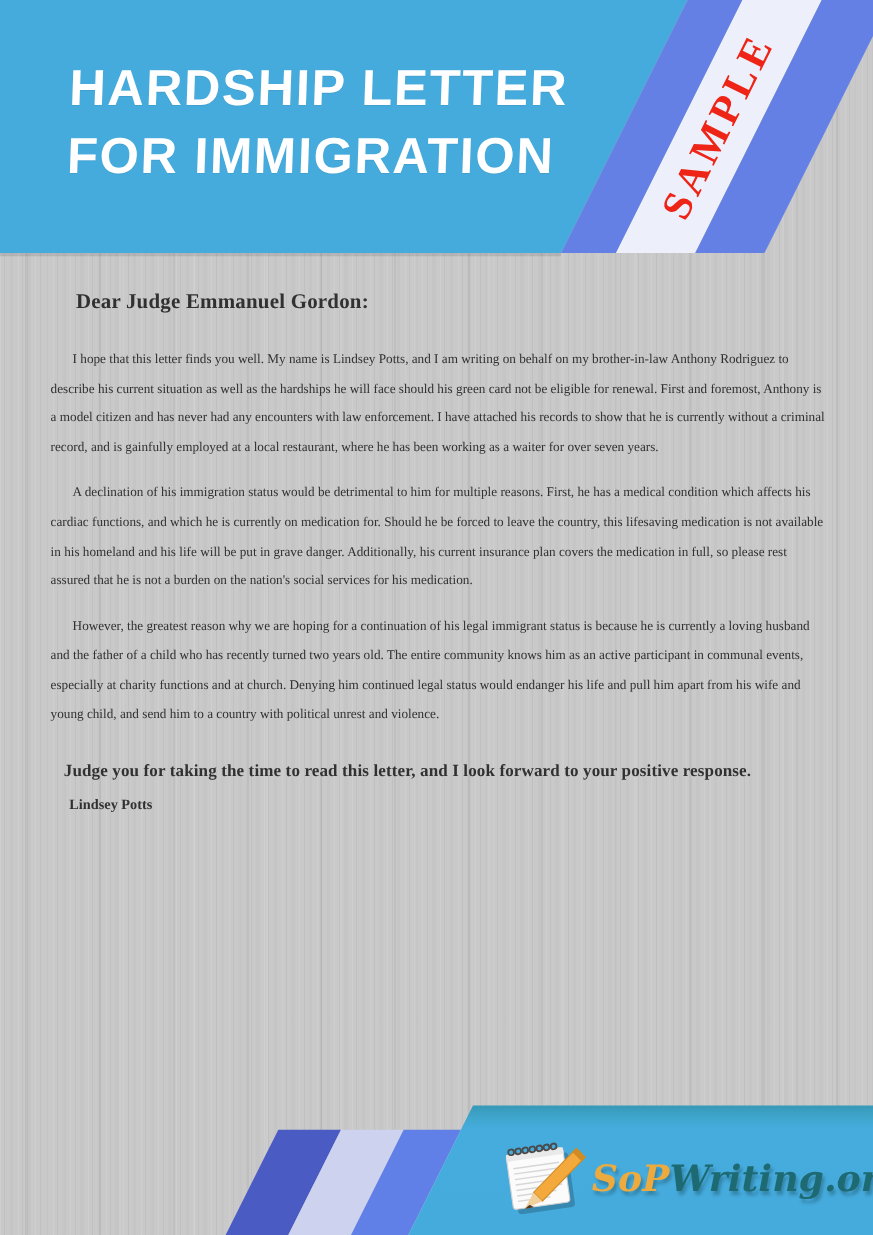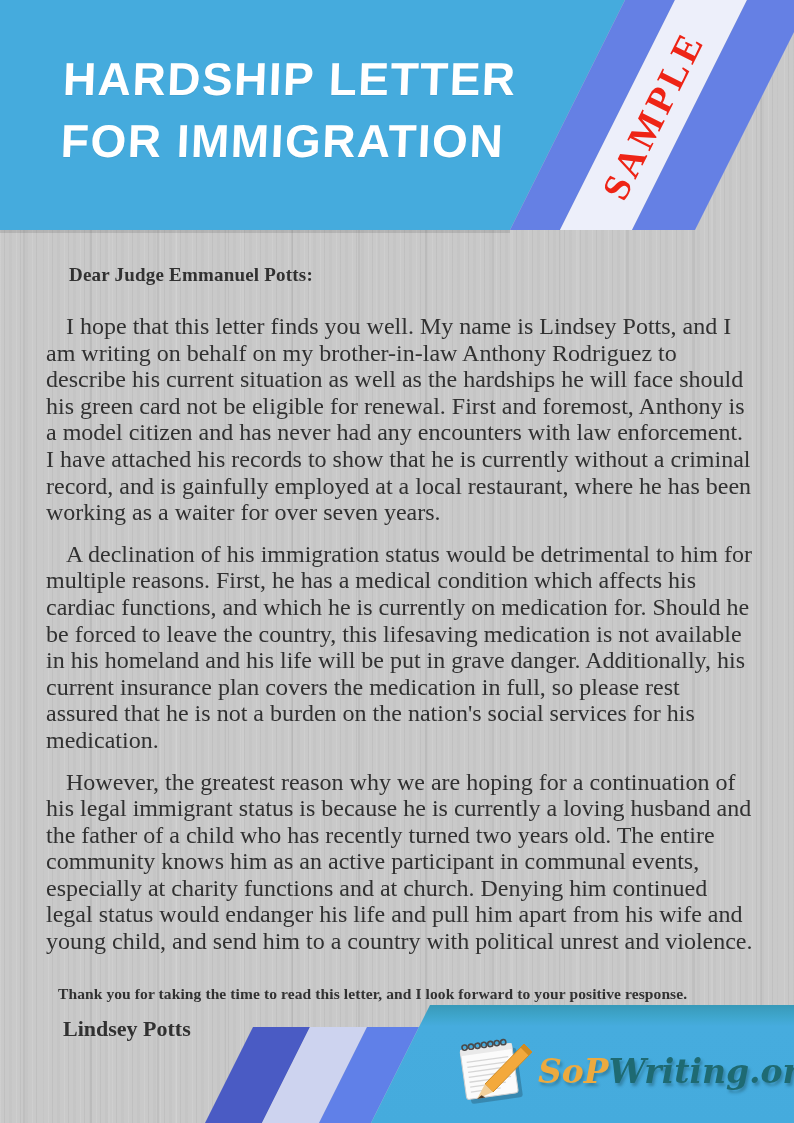--- a/index.html
+++ b/index.html
@@ -90,7 +90,7 @@
   <div class="sample">SAMPLE</div>
 
   <div class="letter">
-    <p class="greeting">Dear Judge Emmanuel Potts:</p>
+    <p class="greeting">Dear Judge Emmanuel Gordon:</p>
     <p class="para">I hope that this letter finds you well. My name is Lindsey Potts, and I am writing on behalf on my brother-in-law Anthony Rodriguez to describe his current situation as well as the hardships he will face should his green card not be eligible for renewal. First and foremost, Anthony is a model citizen and has never had any encounters with law enforcement. I have attached his records to show that he is currently without a criminal record, and is gainfully employed at a local restaurant, where he has been working as a waiter for over seven years.</p>
     <p class="para">A declination of his immigration status would be detrimental to him for multiple reasons. First, he has a medical condition which affects his cardiac functions, and which he is currently on medication for. Should he be forced to leave the country, this lifesaving medication is not available in his homeland and his life will be put in grave danger. Additionally, his current insurance plan covers the medication in full, so please rest assured that he is not a burden on the nation's social services for his medication.</p>
     <p class="para">However, the greatest reason why we are hoping for a continuation of his legal immigrant status is because he is currently a loving husband and the father of a child who has recently turned two years old. The entire community knows him as an active participant in communal events, especially at charity functions and at church. Denying him continued legal status would endanger his life and pull him apart from his wife and young child, and send him to a country with political unrest and violence.</p>

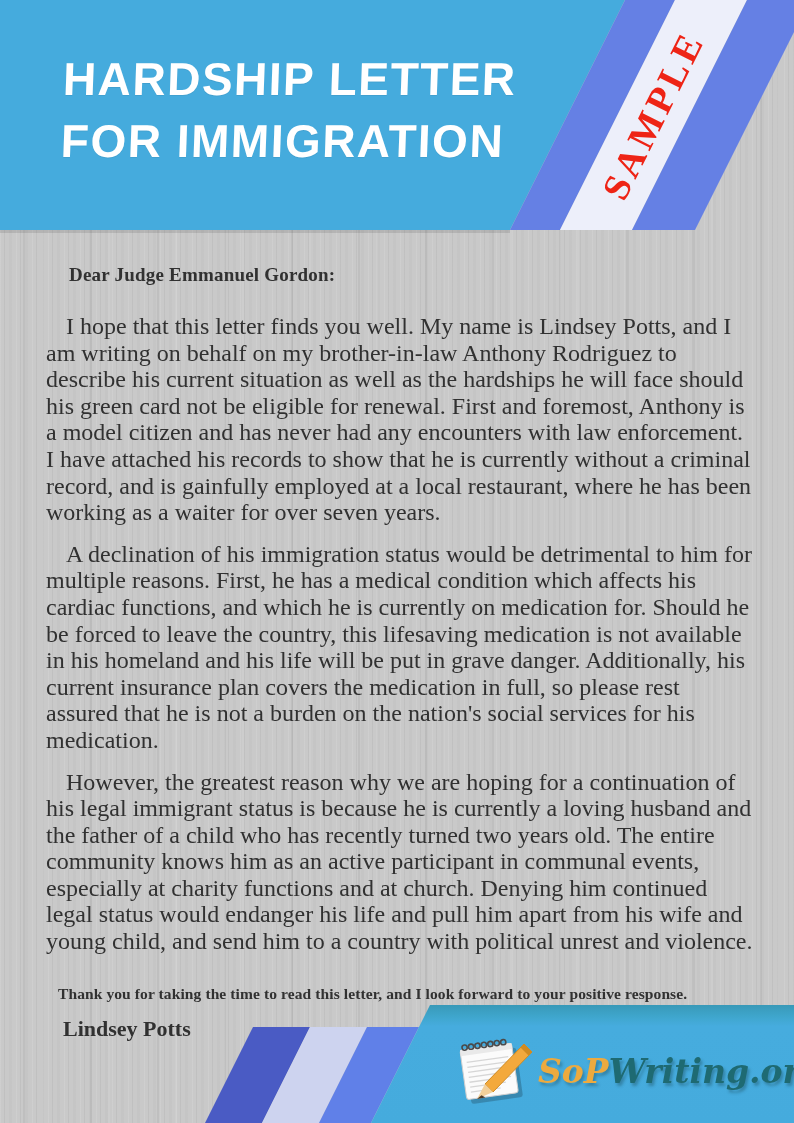--- a/index.html
+++ b/index.html
@@ -50,7 +50,7 @@
   }
   .letter p{margin:0;}
   .greeting{font-size:19px;font-weight:bold;margin:0 0 27px 23px !important;letter-spacing:0.2px;}
-  .para{font-size:24px;line-height:26.6px;margin:0 0 15px 0 !important;text-indent:20px;}
+  .para{font-size:12px;line-height:26.6px;margin:0 0 15px 0 !important;text-indent:20px;}
   .closing{font-size:15.5px;font-weight:bold;white-space:nowrap;margin:30px 0 0 12px !important;letter-spacing:0.1px;}
   .signoff{font-size:16.5px;font-weight:bold;margin:24px 0 0 17px !important;}
   .signature{font-size:22px;font-weight:bold;margin:13px 0 0 17px !important;}

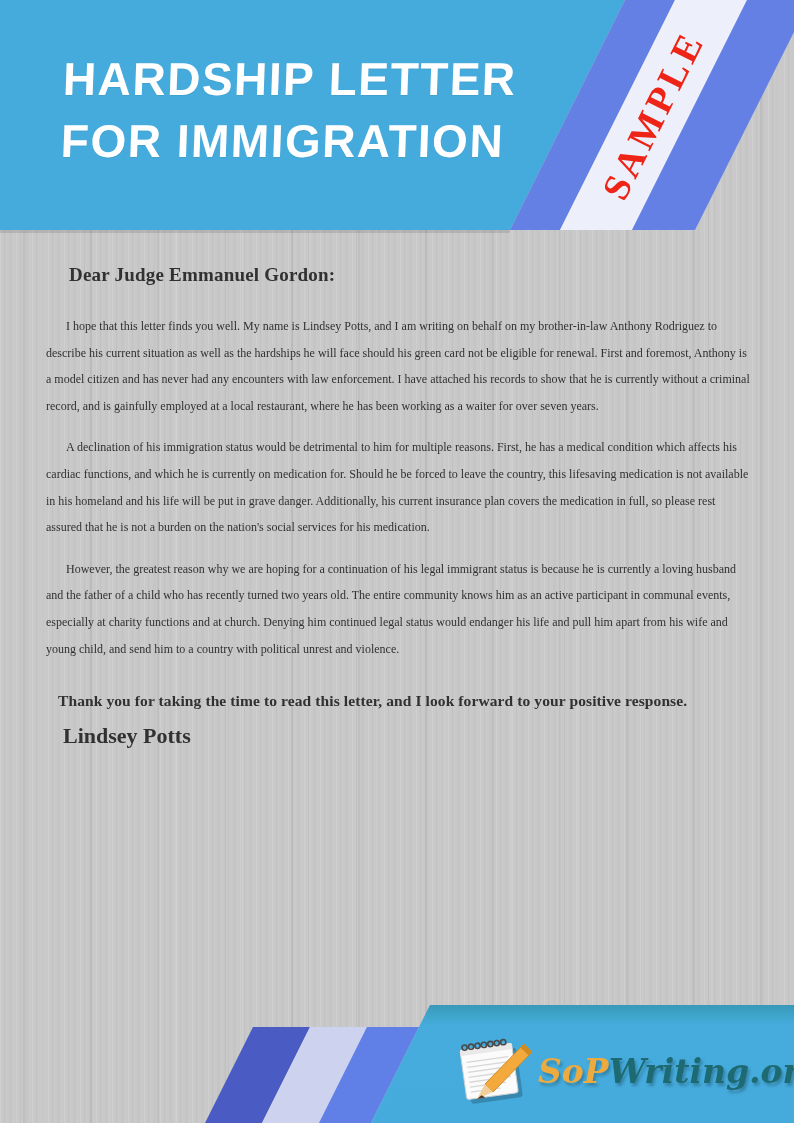--- a/index.html
+++ b/index.html
@@ -94,7 +94,7 @@
     <p class="para">I hope that this letter finds you well. My name is Lindsey Potts, and I am writing on behalf on my brother-in-law Anthony Rodriguez to describe his current situation as well as the hardships he will face should his green card not be eligible for renewal. First and foremost, Anthony is a model citizen and has never had any encounters with law enforcement. I have attached his records to show that he is currently without a criminal record, and is gainfully employed at a local restaurant, where he has been working as a waiter for over seven years.</p>
     <p class="para">A declination of his immigration status would be detrimental to him for multiple reasons. First, he has a medical condition which affects his cardiac functions, and which he is currently on medication for. Should he be forced to leave the country, this lifesaving medication is not available in his homeland and his life will be put in grave danger. Additionally, his current insurance plan covers the medication in full, so please rest assured that he is not a burden on the nation's social services for his medication.</p>
     <p class="para">However, the greatest reason why we are hoping for a continuation of his legal immigrant status is because he is currently a loving husband and the father of a child who has recently turned two years old. The entire community knows him as an active participant in communal events, especially at charity functions and at church. Denying him continued legal status would endanger his life and pull him apart from his wife and young child, and send him to a country with political unrest and violence.</p>
-    <p class="closing">Thank you for taking the time to read this letter, and I look forward to your positive response.</p>
+    <p class="closing">Judge you for taking the time to read this letter, and I look forward to your positive response.</p>
     <p class="signature">Lindsey Potts</p>
   </div>
 

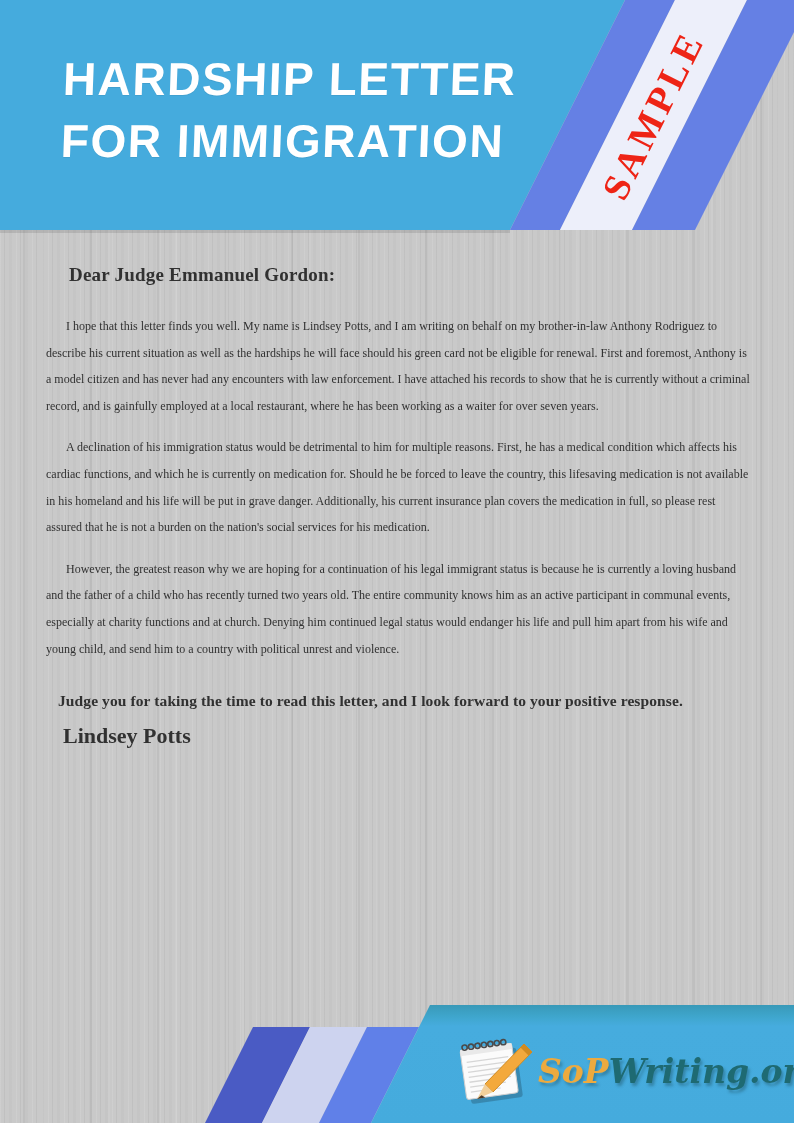--- a/index.html
+++ b/index.html
@@ -53,7 +53,7 @@
   .para{font-size:12px;line-height:26.6px;margin:0 0 15px 0 !important;text-indent:20px;}
   .closing{font-size:15.5px;font-weight:bold;white-space:nowrap;margin:30px 0 0 12px !important;letter-spacing:0.1px;}
   .signoff{font-size:16.5px;font-weight:bold;margin:24px 0 0 17px !important;}
-  .signature{font-size:22px;font-weight:bold;margin:13px 0 0 17px !important;}
+  .signature{font-size:13px;font-weight:bold;margin:13px 0 0 17px !important;}
   .footer-art{position:absolute;left:0;top:995px;}
   .notepad{position:absolute;left:444px;top:1032px;}
   .logo-text{

